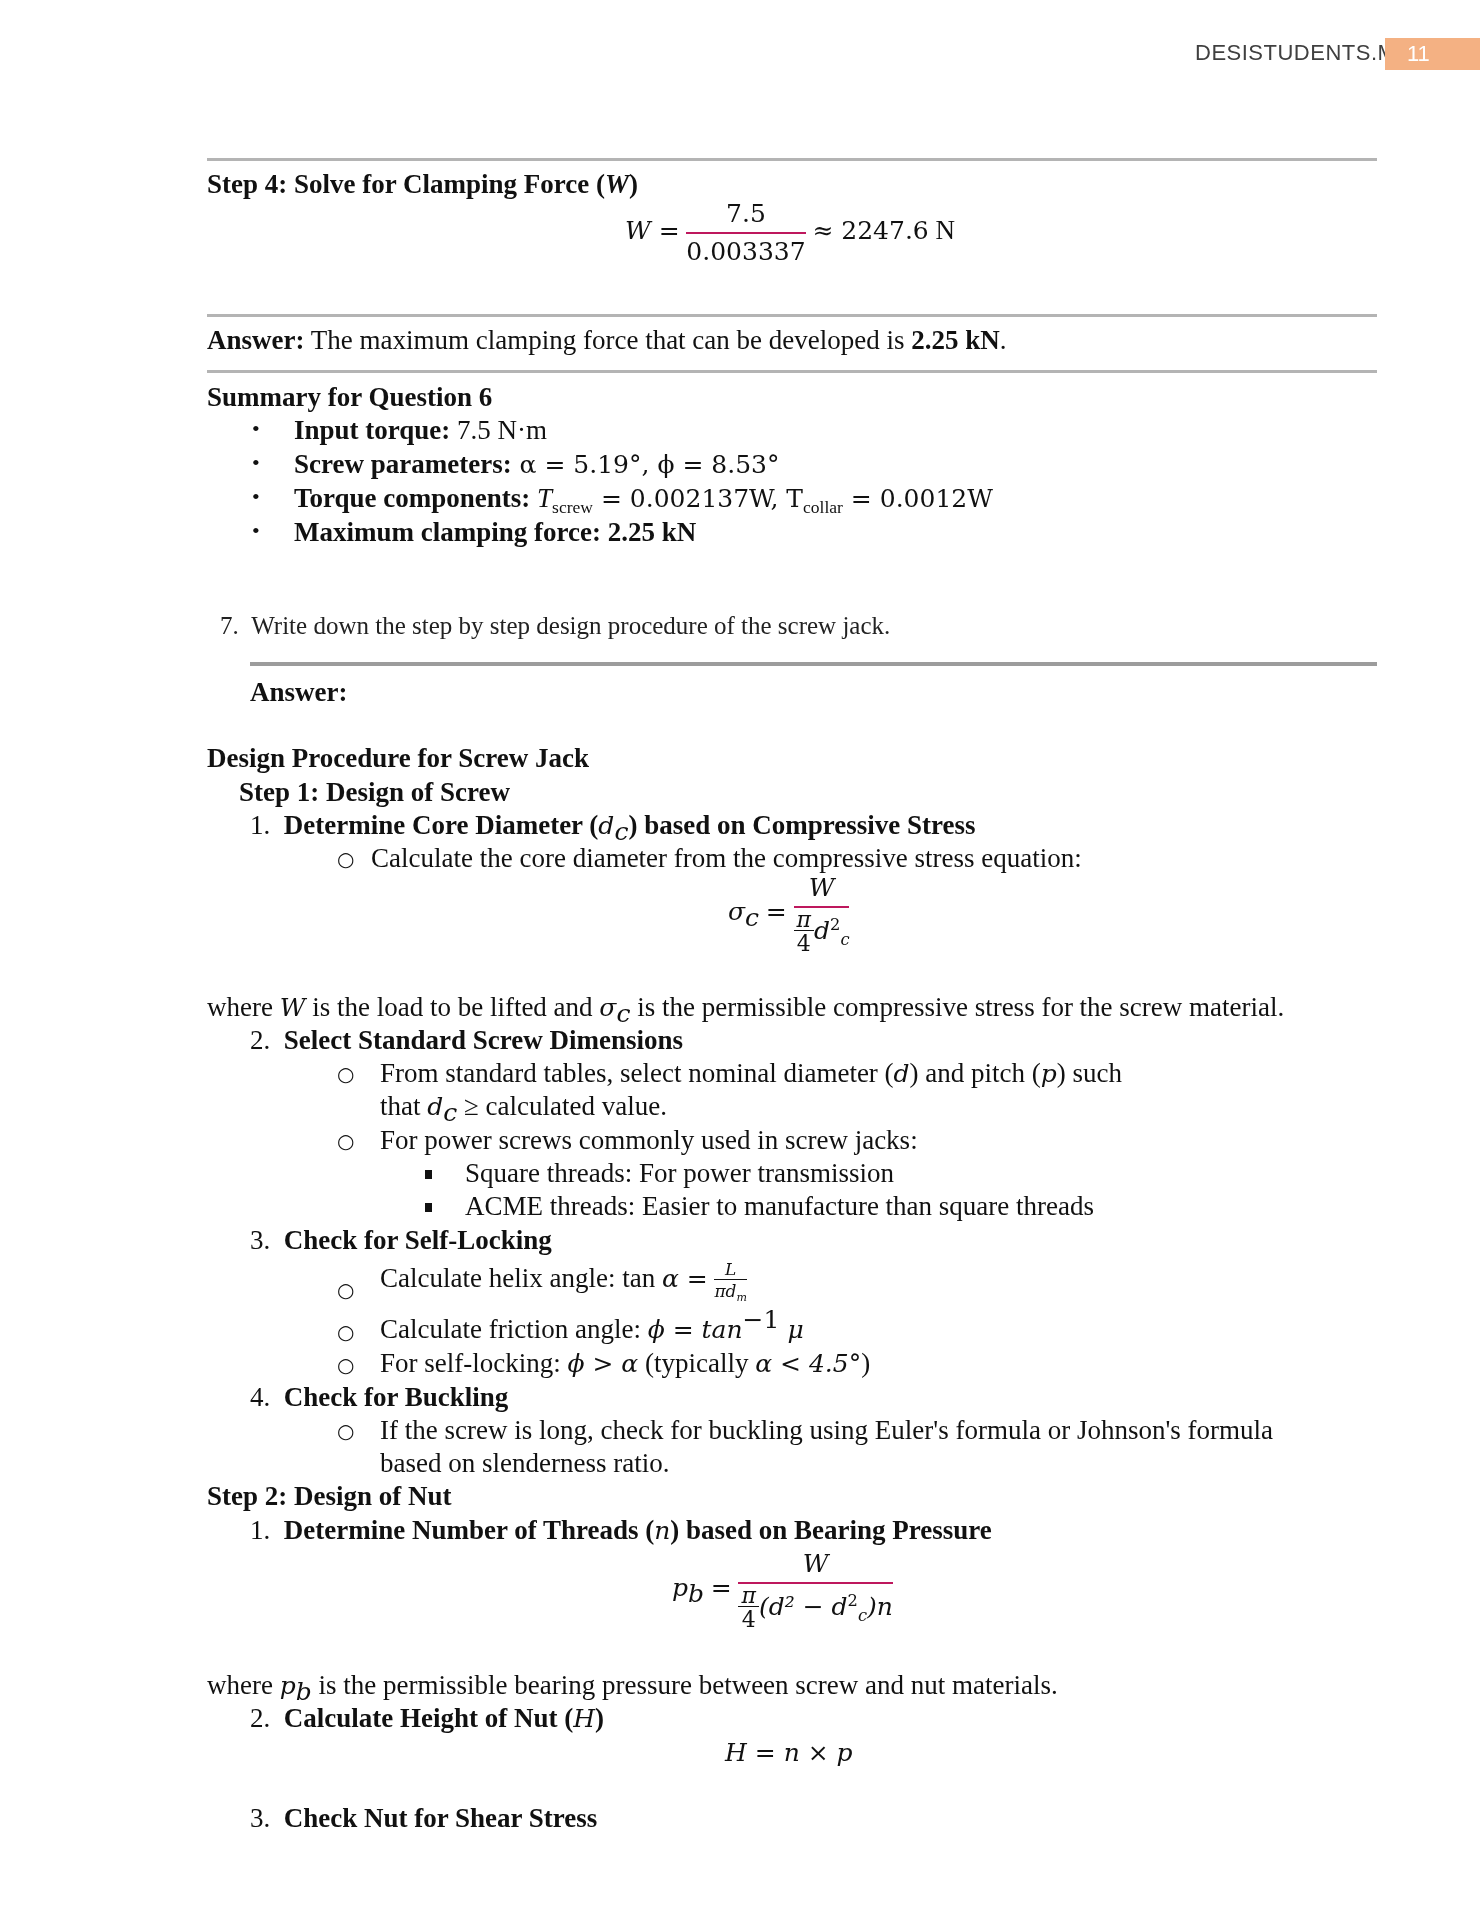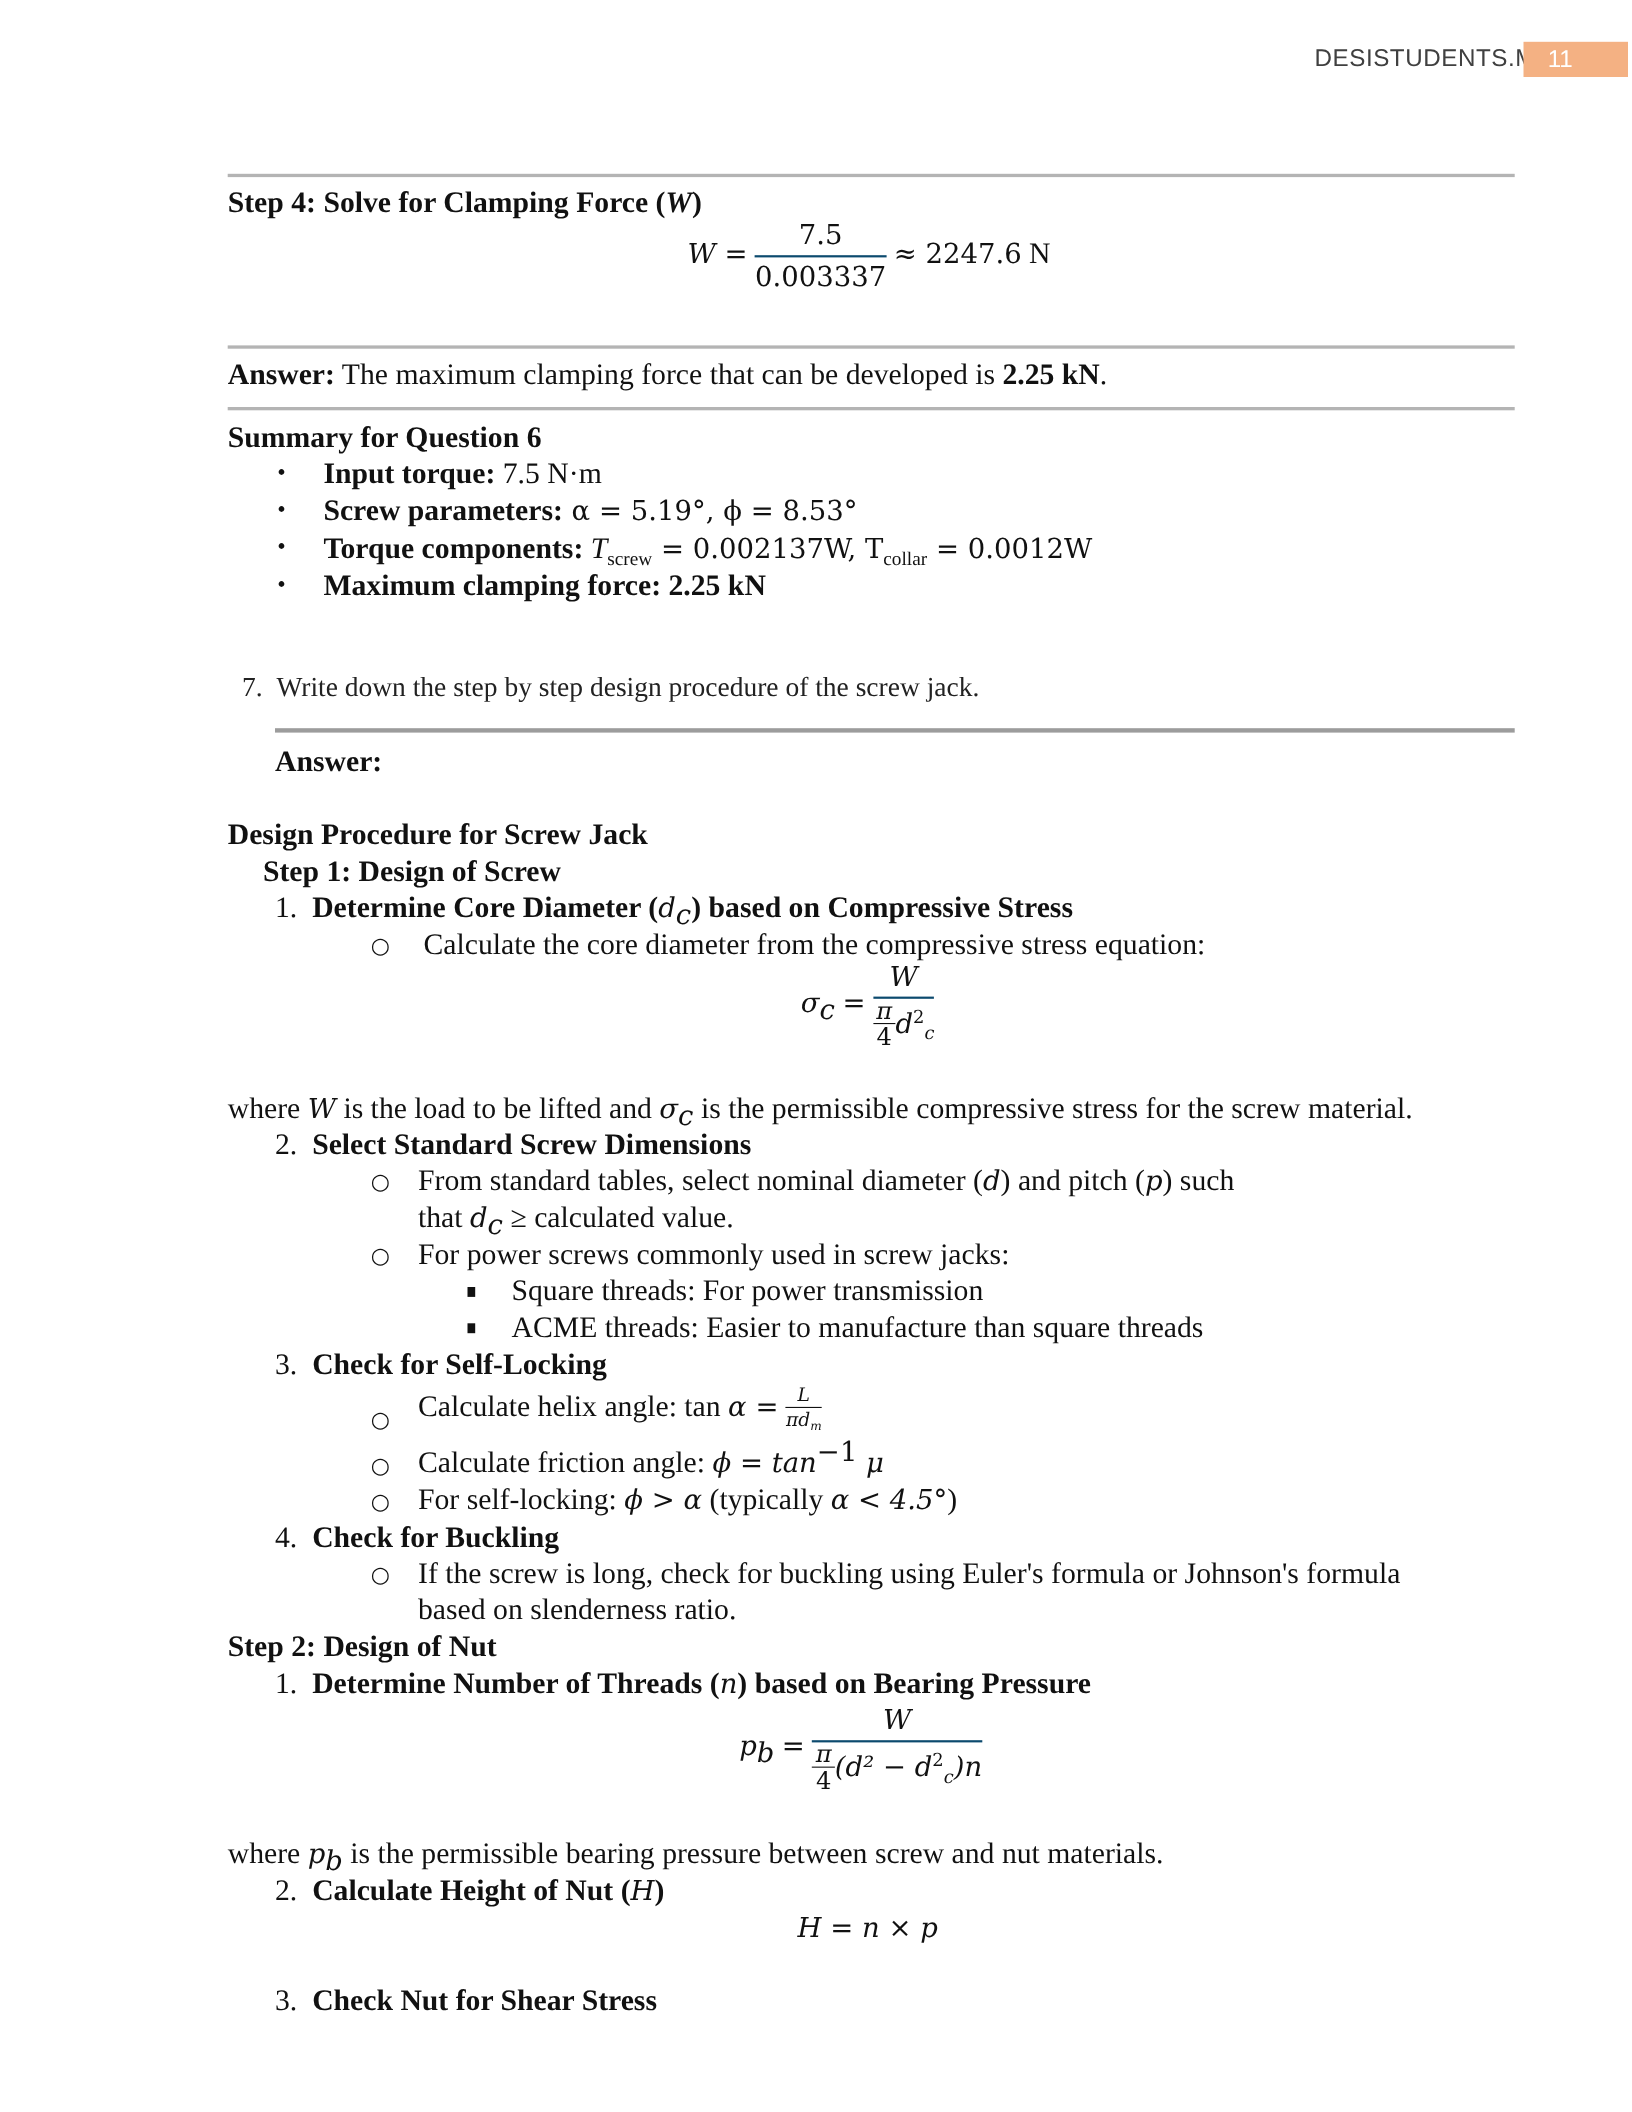--- a/index.html
+++ b/index.html
@@ -28,7 +28,7 @@
   .mathn { font-family: "DejaVu Serif", serif; font-size: 25px; }
   sub, sup { font-size: 65%; line-height: 0; }
   .frac { display: inline-block; vertical-align: middle; text-align: center; }
-  .frac .num { display: block; border-bottom: 2px solid #0c4a6e; padding: 0 4px 2px; }
+  .frac .num { display: block; border-bottom: 2px solid #be185d; padding: 0 4px 2px; }
   .frac .den { display: block; padding-top: 2px; }
   .smallfrac { display: inline-block; vertical-align: middle; text-align: center; font-size: 17px; }
   .smallfrac .num { display: block; border-bottom: 1.5px solid #111; padding: 0 3px; line-height: 20px; }

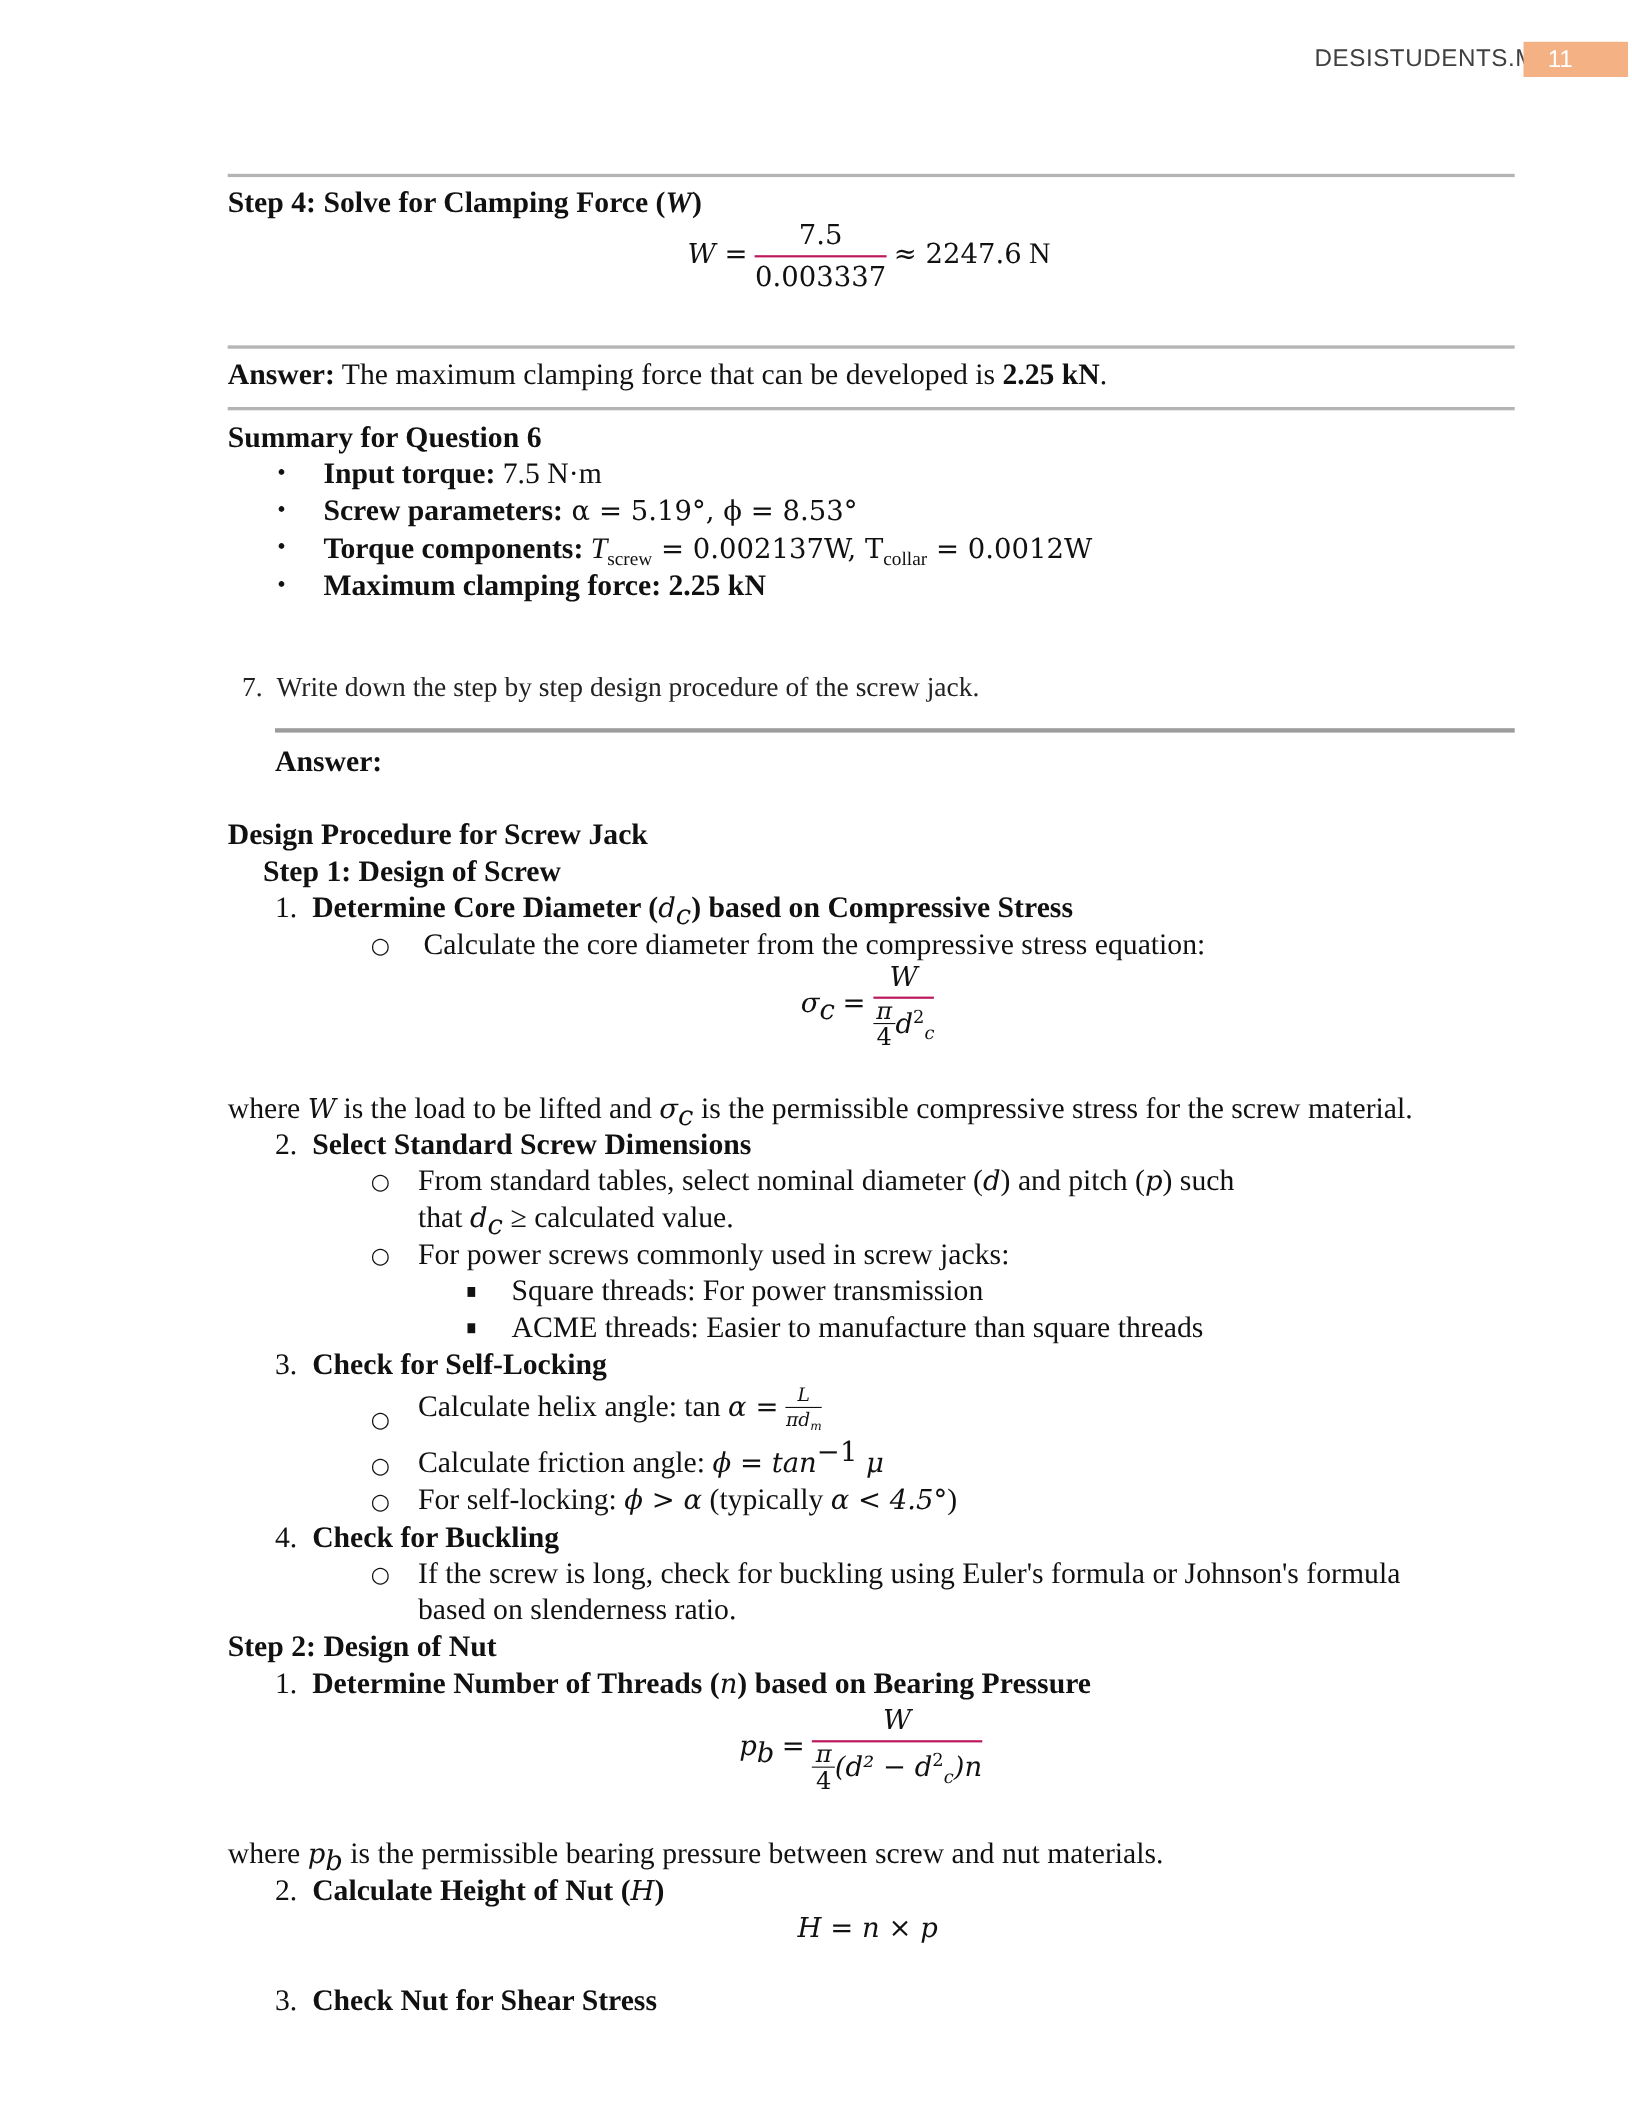--- a/index.html
+++ b/index.html
@@ -100,7 +100,7 @@
   <span>1.</span>&nbsp;&nbsp;<span class="b">Determine Core Diameter (</span><span class="math">d</span><sub class="math">c</sub><span class="b">) based on Compressive Stress</span>
 </div>
 <div class="circle" style="top:847px; left:337px;">○</div>
-<div class="line" style="top:842px; left:385px;text-align:right;">Calculate the core diameter from the compressive stress equation:</div>
+<div class="line" style="top:842px; left:371px;text-align:right;">Calculate the core diameter from the compressive stress equation:</div>
 
 <div class="line" style="top:872px; left:728px;">
   <span class="math">σ</span><sub class="math">c</sub>

